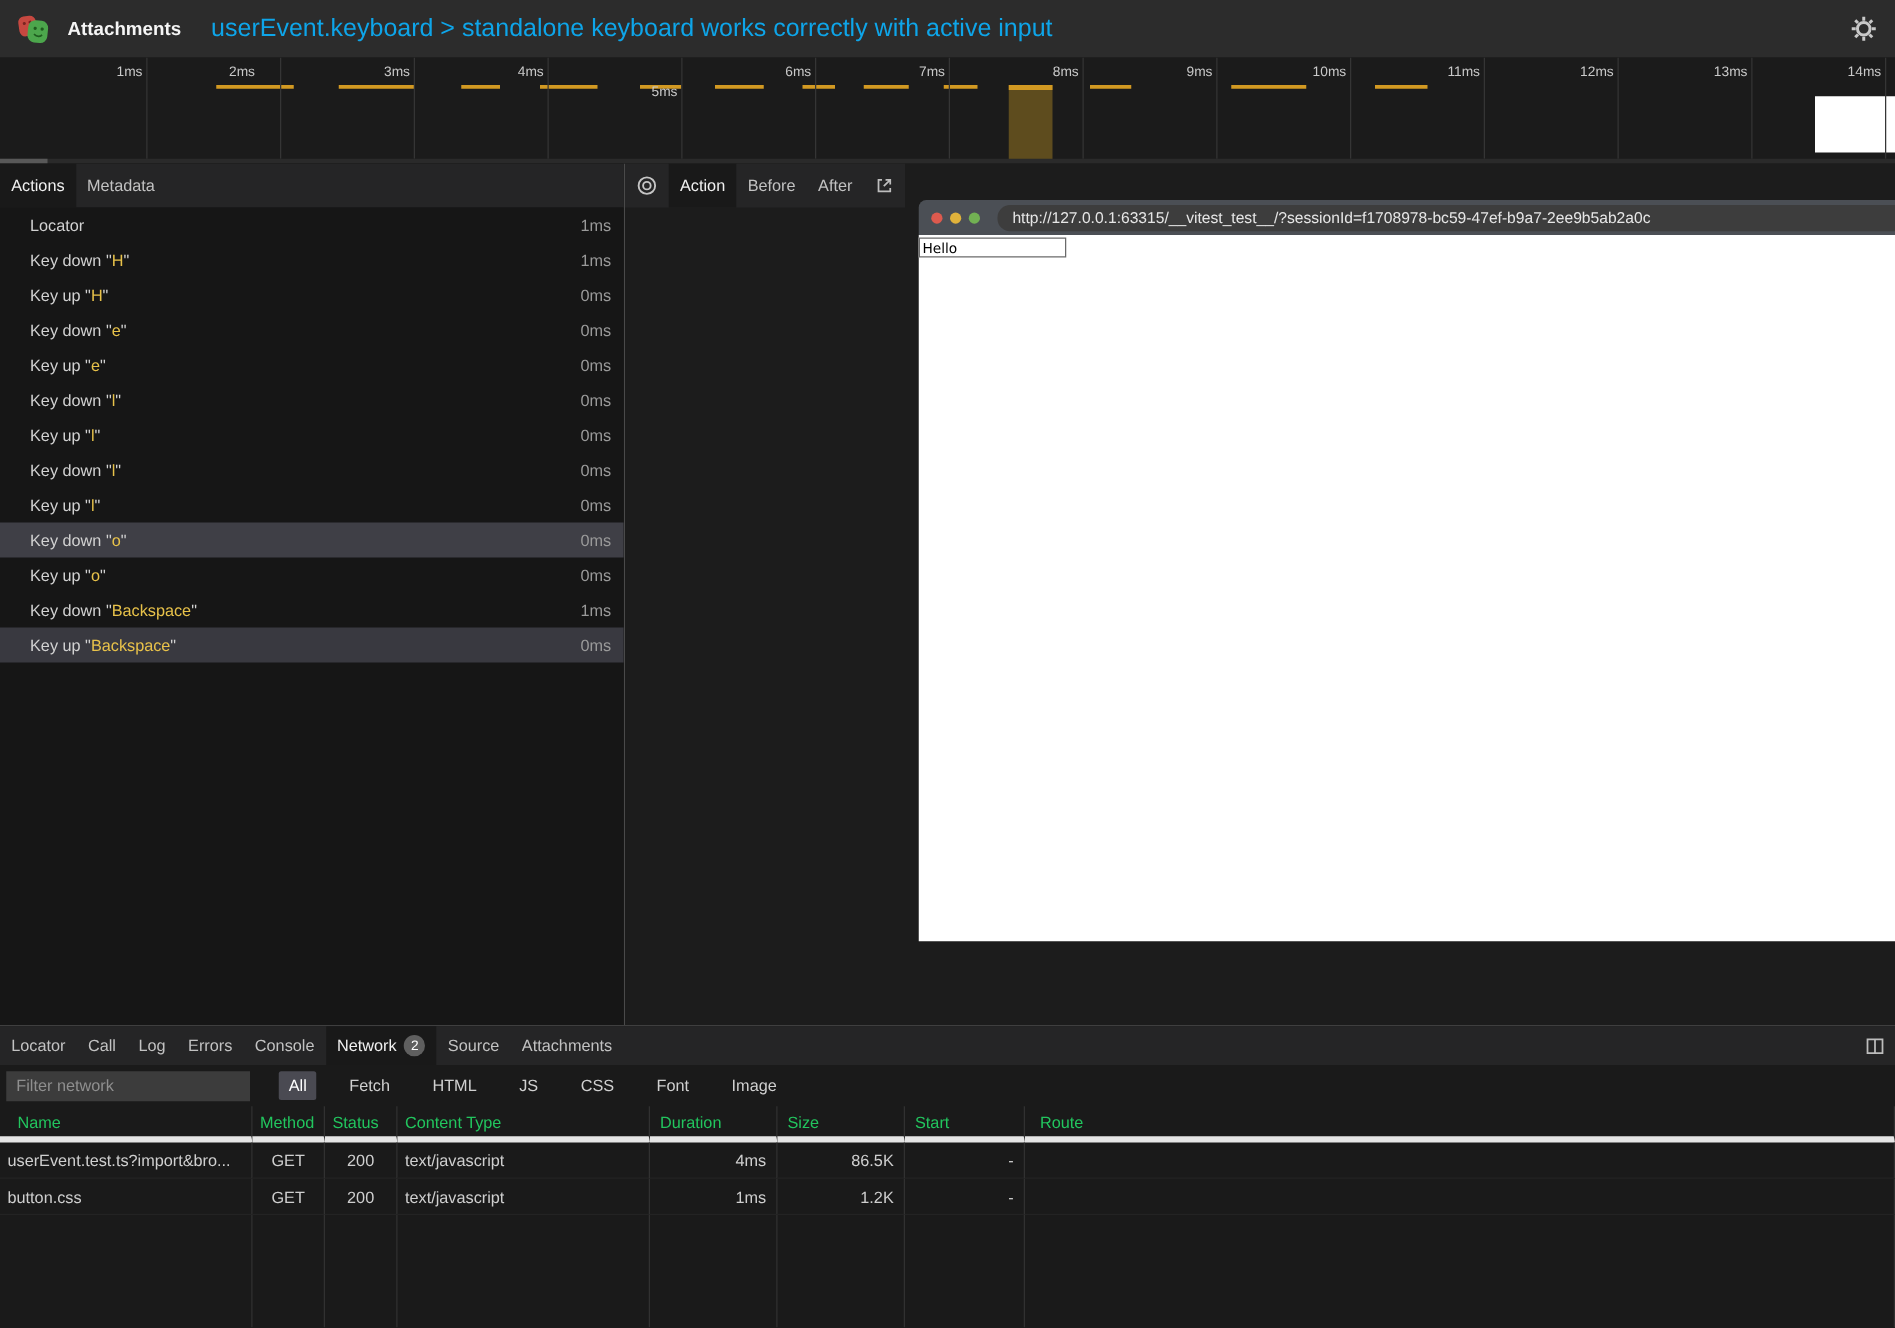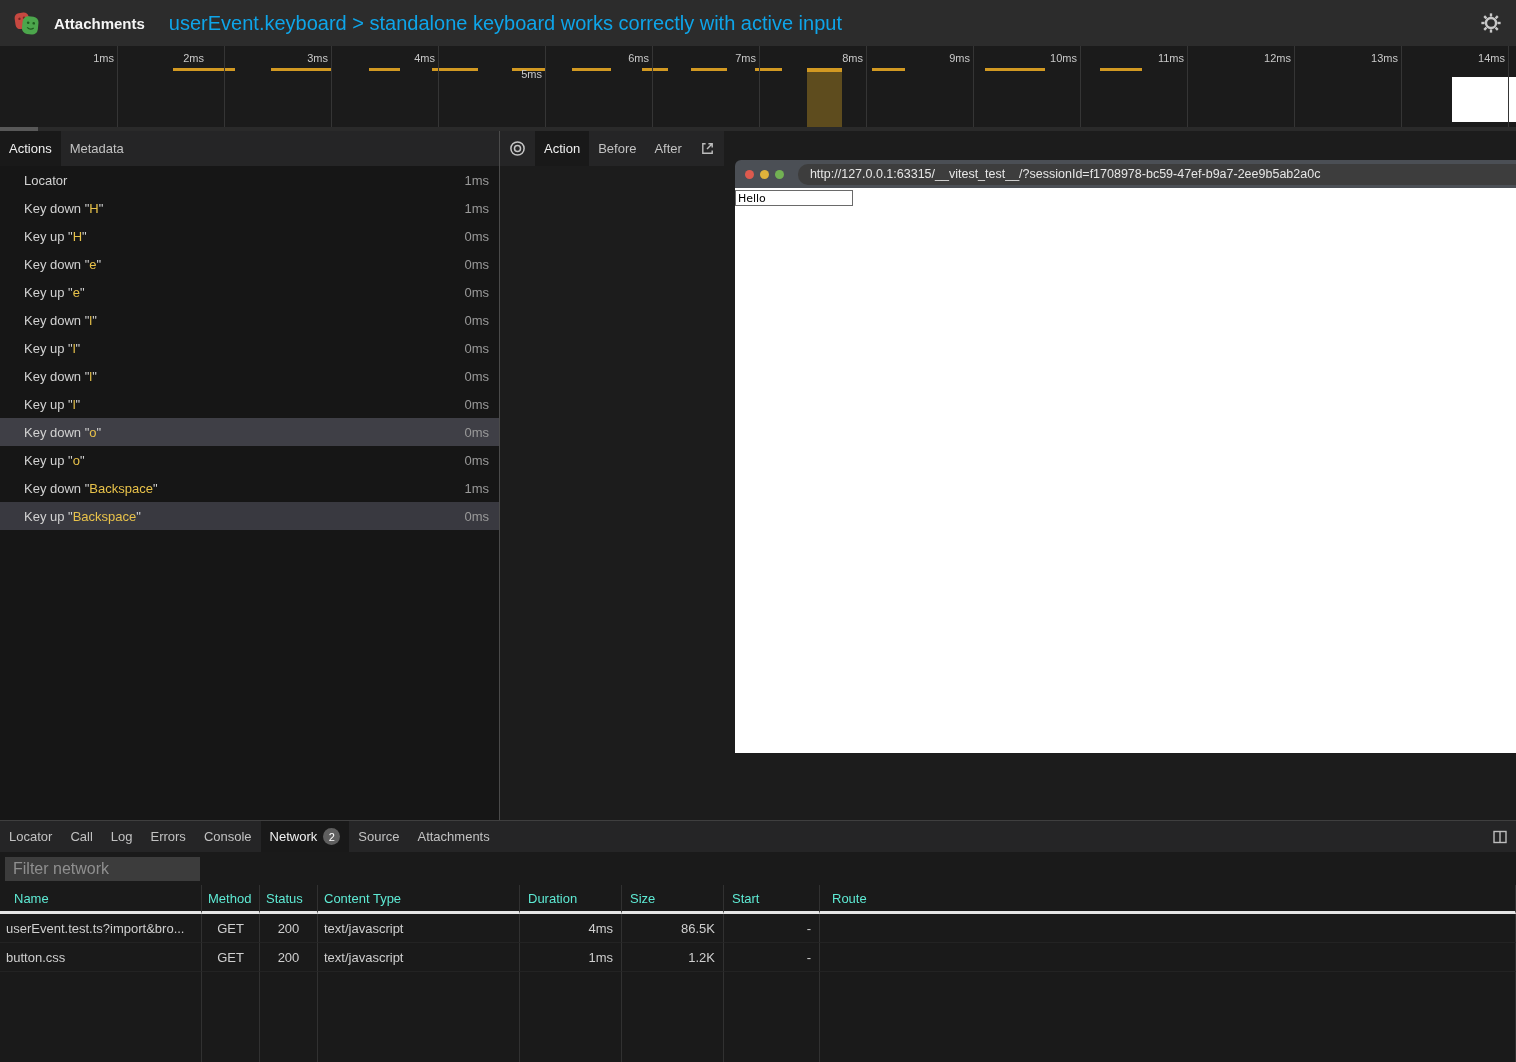--- a/index.html
+++ b/index.html
@@ -68,7 +68,7 @@
   .btabs .iconbox { margin-left:auto; padding:0 8px; display:flex; align-items:center; }
 
   .filter-row { height:33px; display:flex; align-items:center; padding:0 5px; flex-shrink:0; }
-  .filter-input { width:195px; height:24px; background:#3c3c3c; border:none; color:#cfcfcf; font-size:16px;
+  .filter-input { width:195px; height:24px; background:#3c3c3c; border:none; color:#cfcfcf; font-size:13px;
                   font-family:"Liberation Sans", sans-serif; padding:0 8px; outline:none; }
   .filter-input::placeholder { color:#8f8f8f; }
   .chips { display:flex; align-items:center; margin-left:14px; }

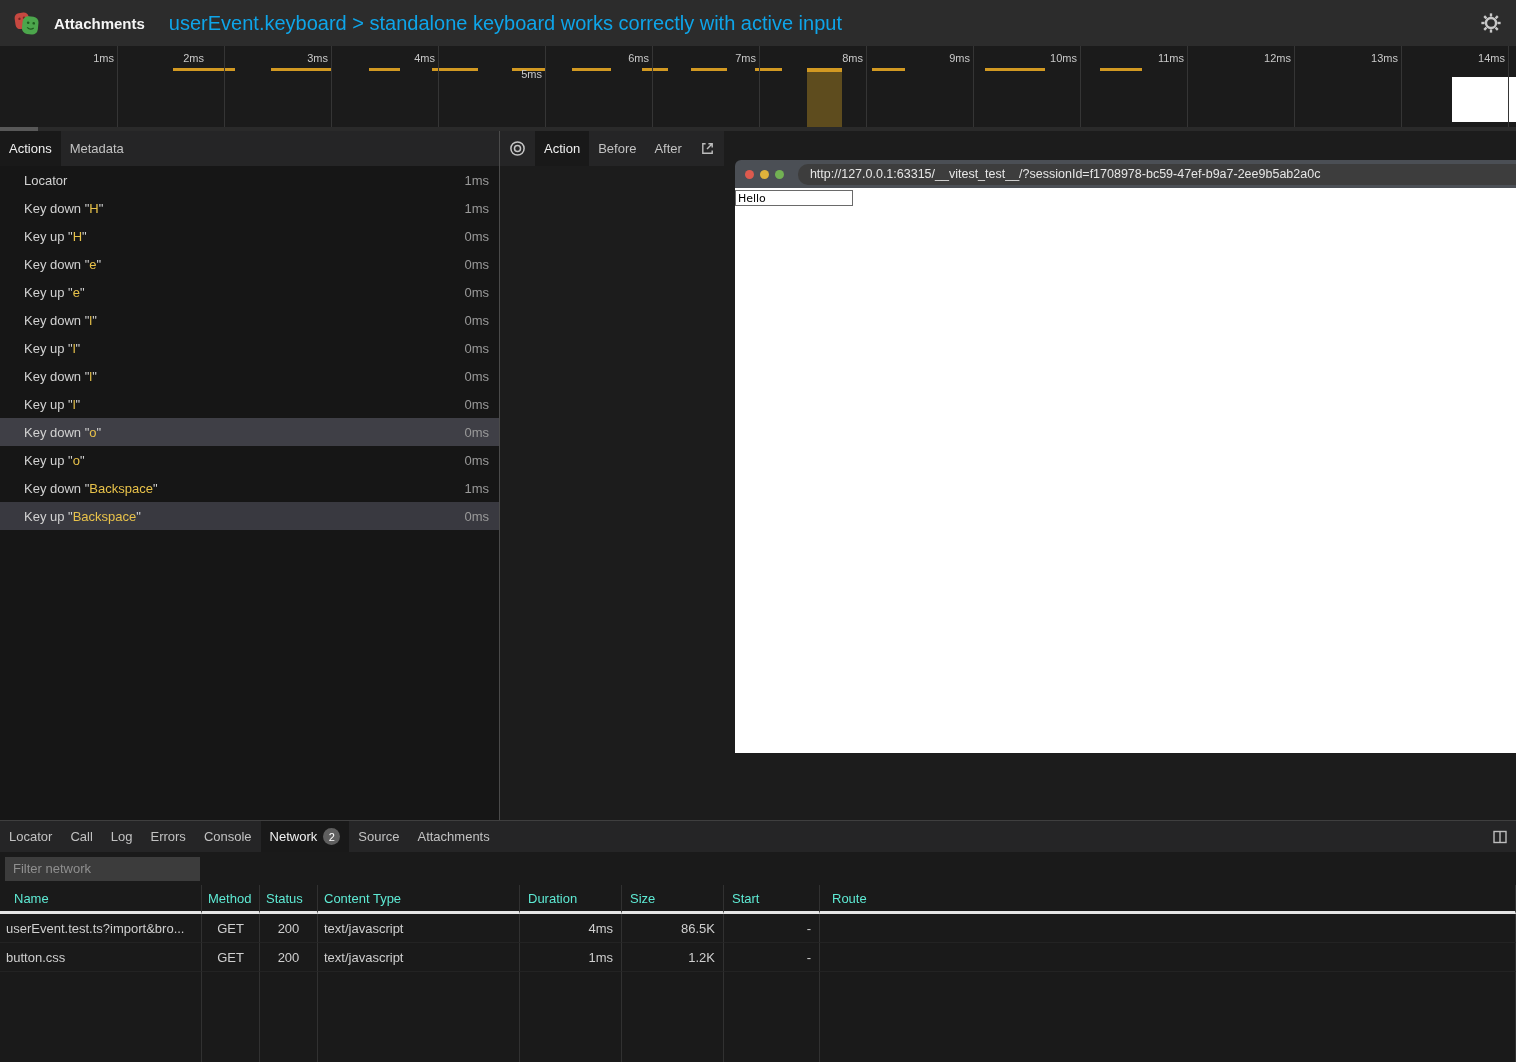--- a/index.html
+++ b/index.html
@@ -323,6 +323,15 @@
 
     <div class="filter-row">
       <input class="filter-input" placeholder="Filter network" style="">
+      <div class="chips">
+        <span class="chip sel">All</span>
+        <span class="chip">Fetch</span>
+        <span class="chip">HTML</span>
+        <span class="chip">JS</span>
+        <span class="chip">CSS</span>
+        <span class="chip">Font</span>
+        <span class="chip">Image</span>
+      </div>
     </div>
 
     <div class="net-table">

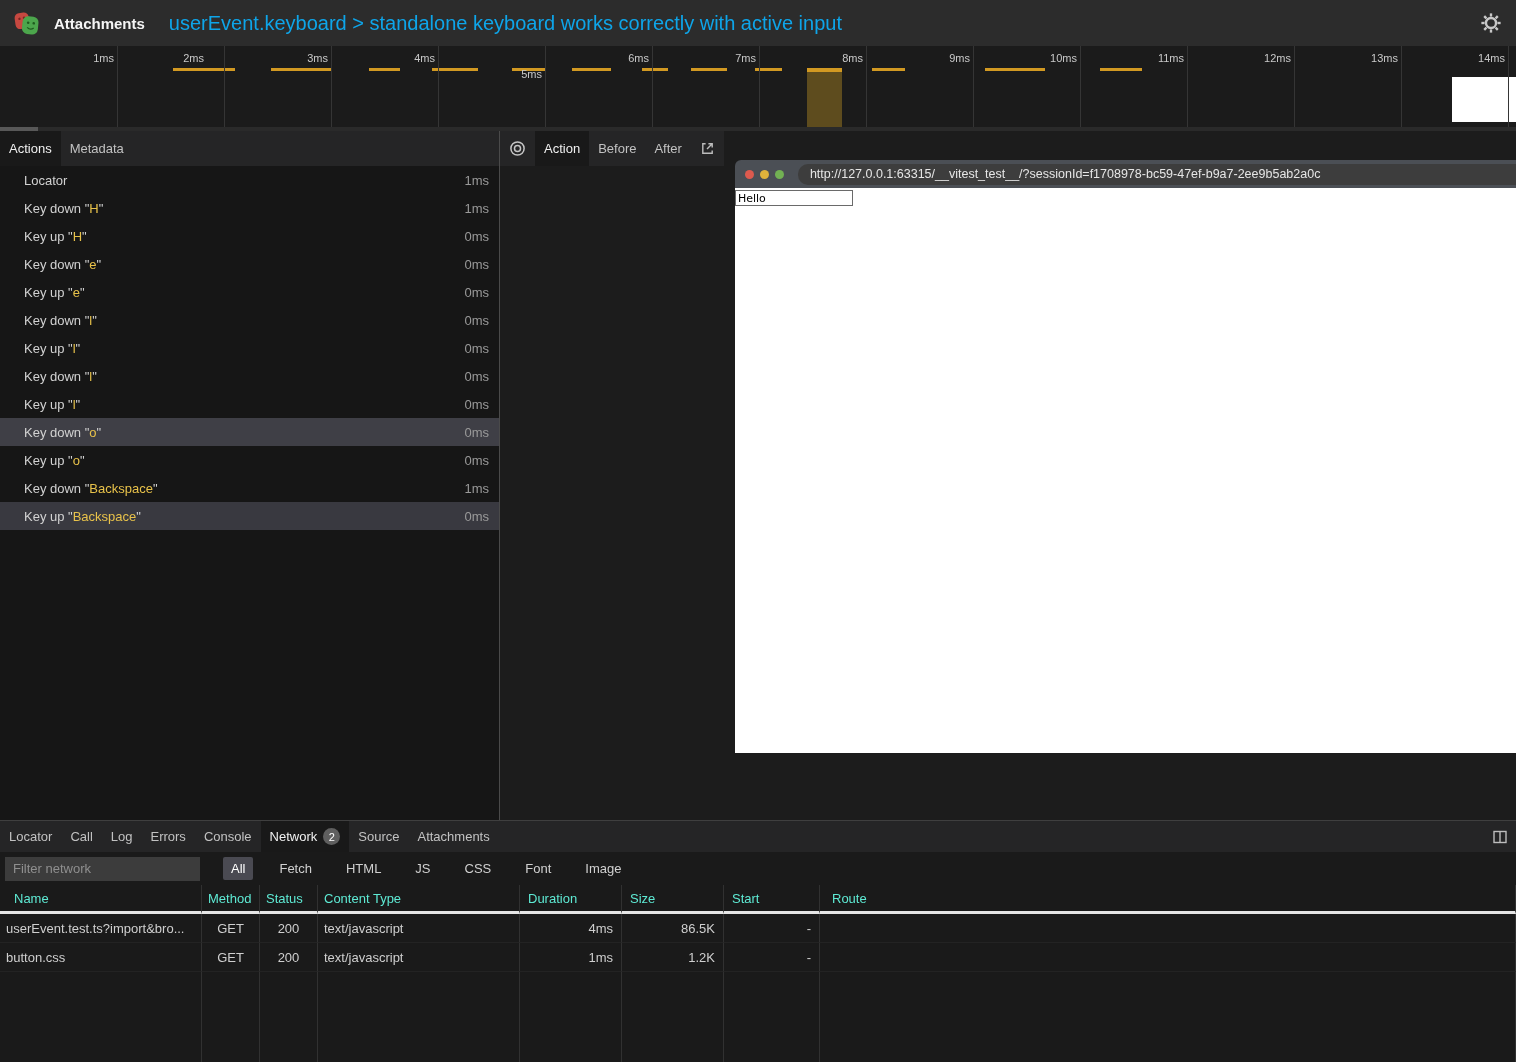--- a/index.html
+++ b/index.html
@@ -79,7 +79,7 @@
                grid-template-columns:202px 58px 58px 202px 102px 102px 96px 1fr;
                grid-template-rows:29px 29px 29px 1fr; }
   .cell { border-right:1px solid #313131; display:flex; align-items:center; overflow:hidden; white-space:nowrap; }
-  .cell.hdr { border-bottom:3px solid #e5e5e5; color:#5eead4; }
+  .cell.hdr { border-bottom:5px solid #e5e5e5; color:#22c55e; }
   .cell.body { border-bottom:1px solid #232323; }
   .cell.fill { border-bottom:none; }
   .pl14 { padding-left:14px; } .pl6 { padding-left:6px; } .pl8 { padding-left:8px; } .pl12 { padding-left:12px; }

